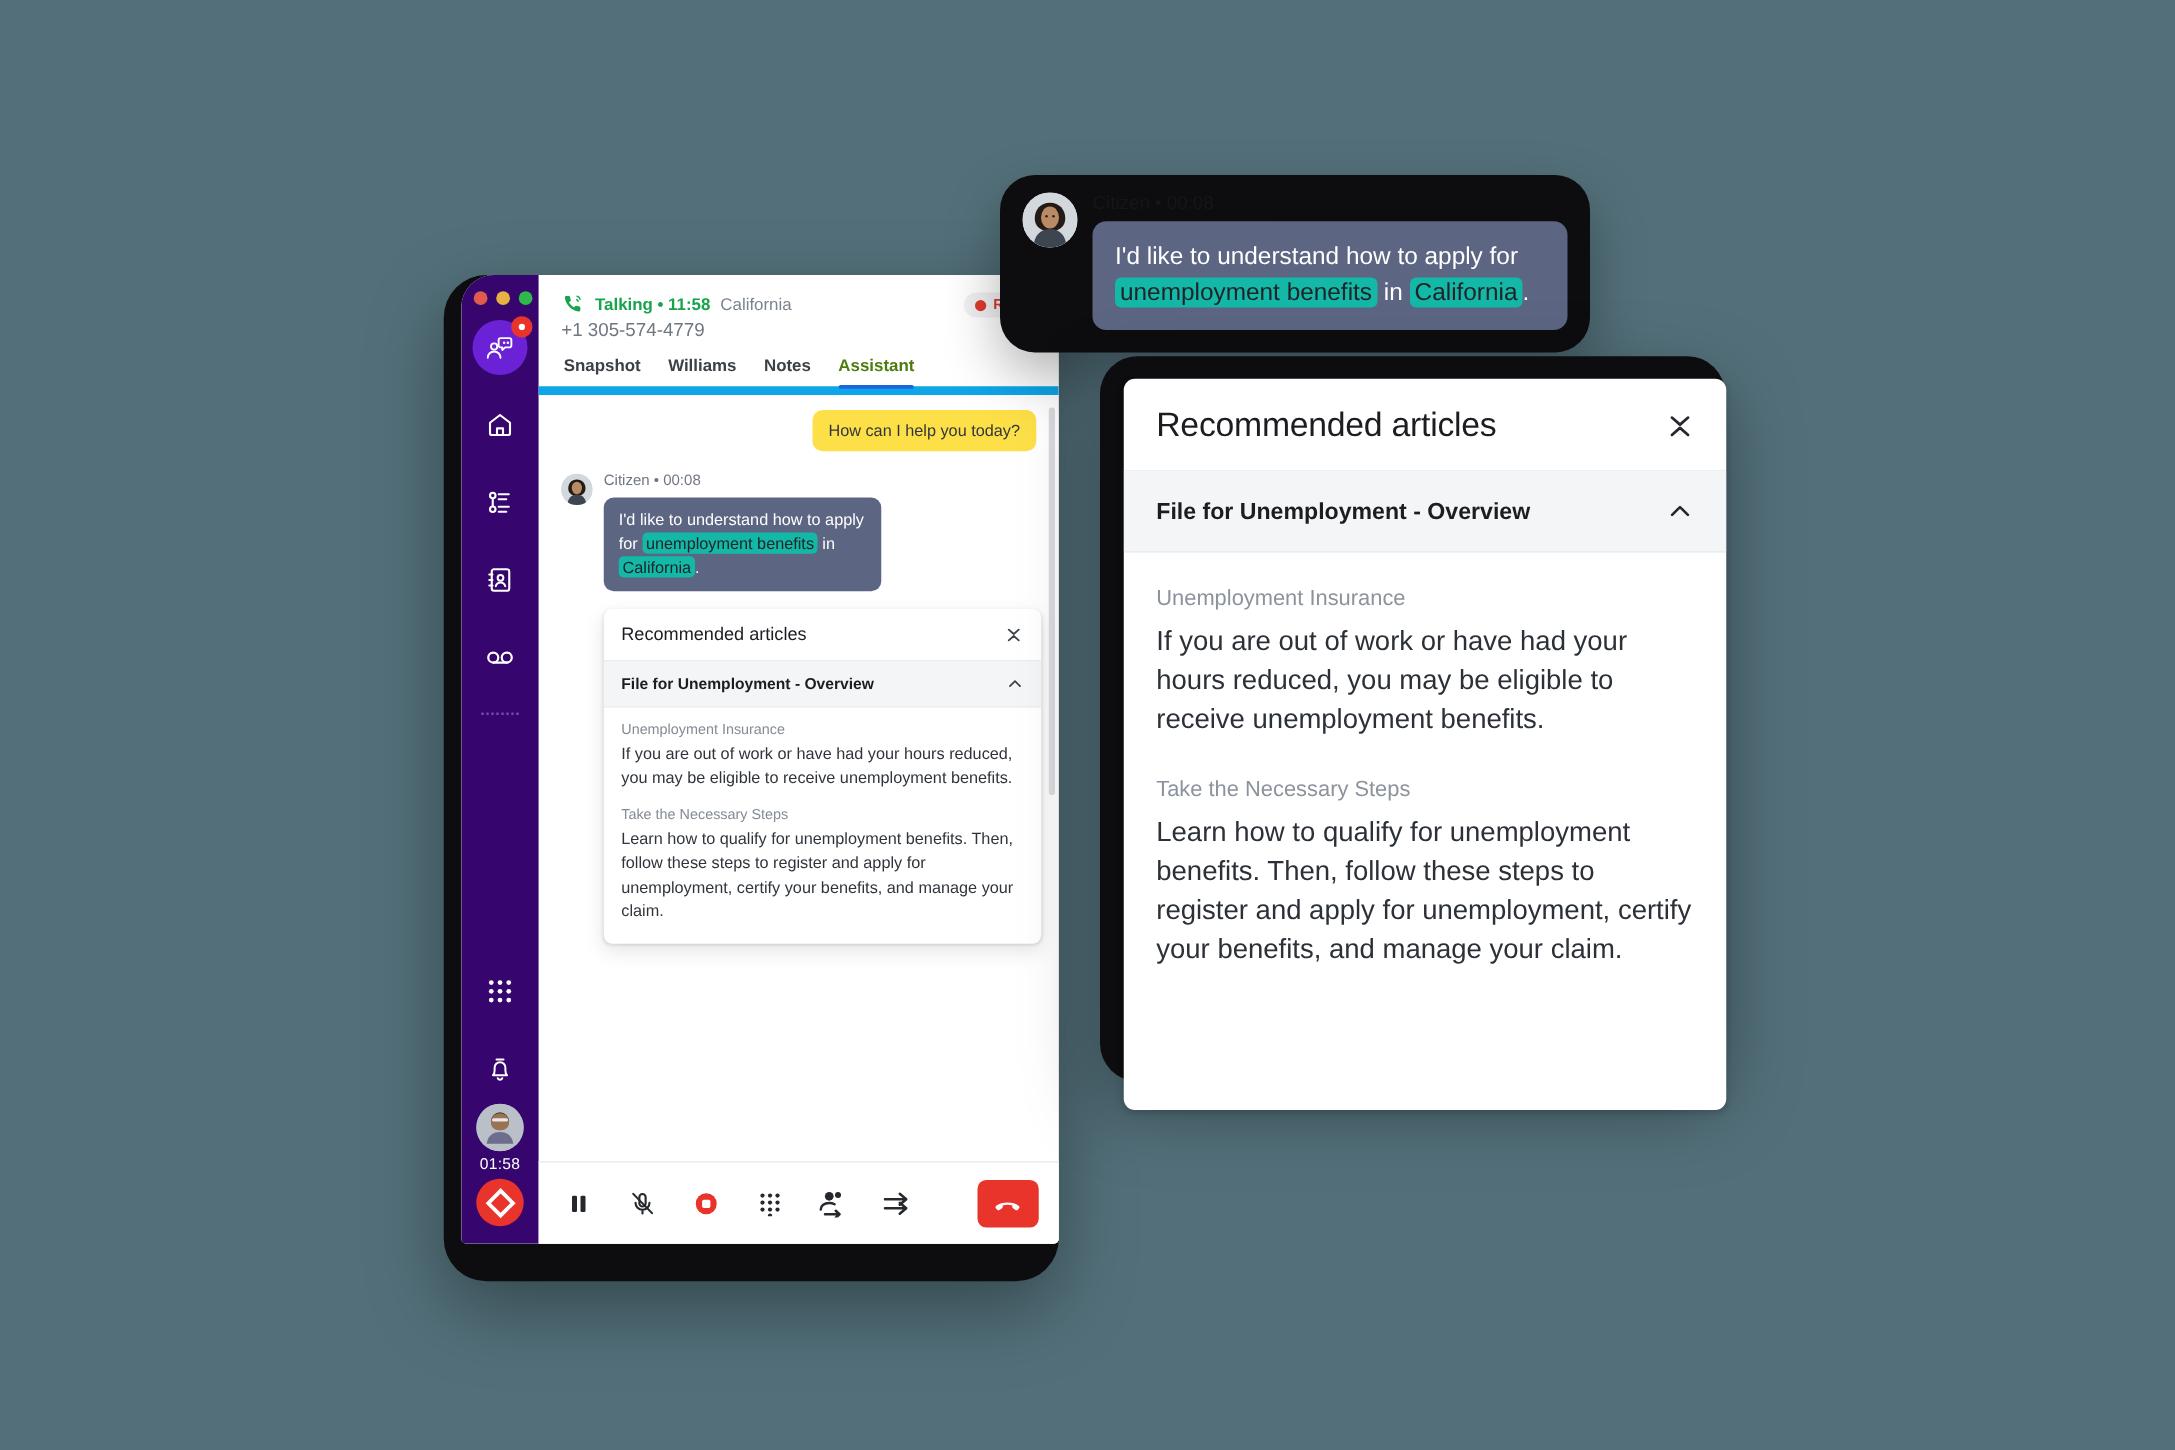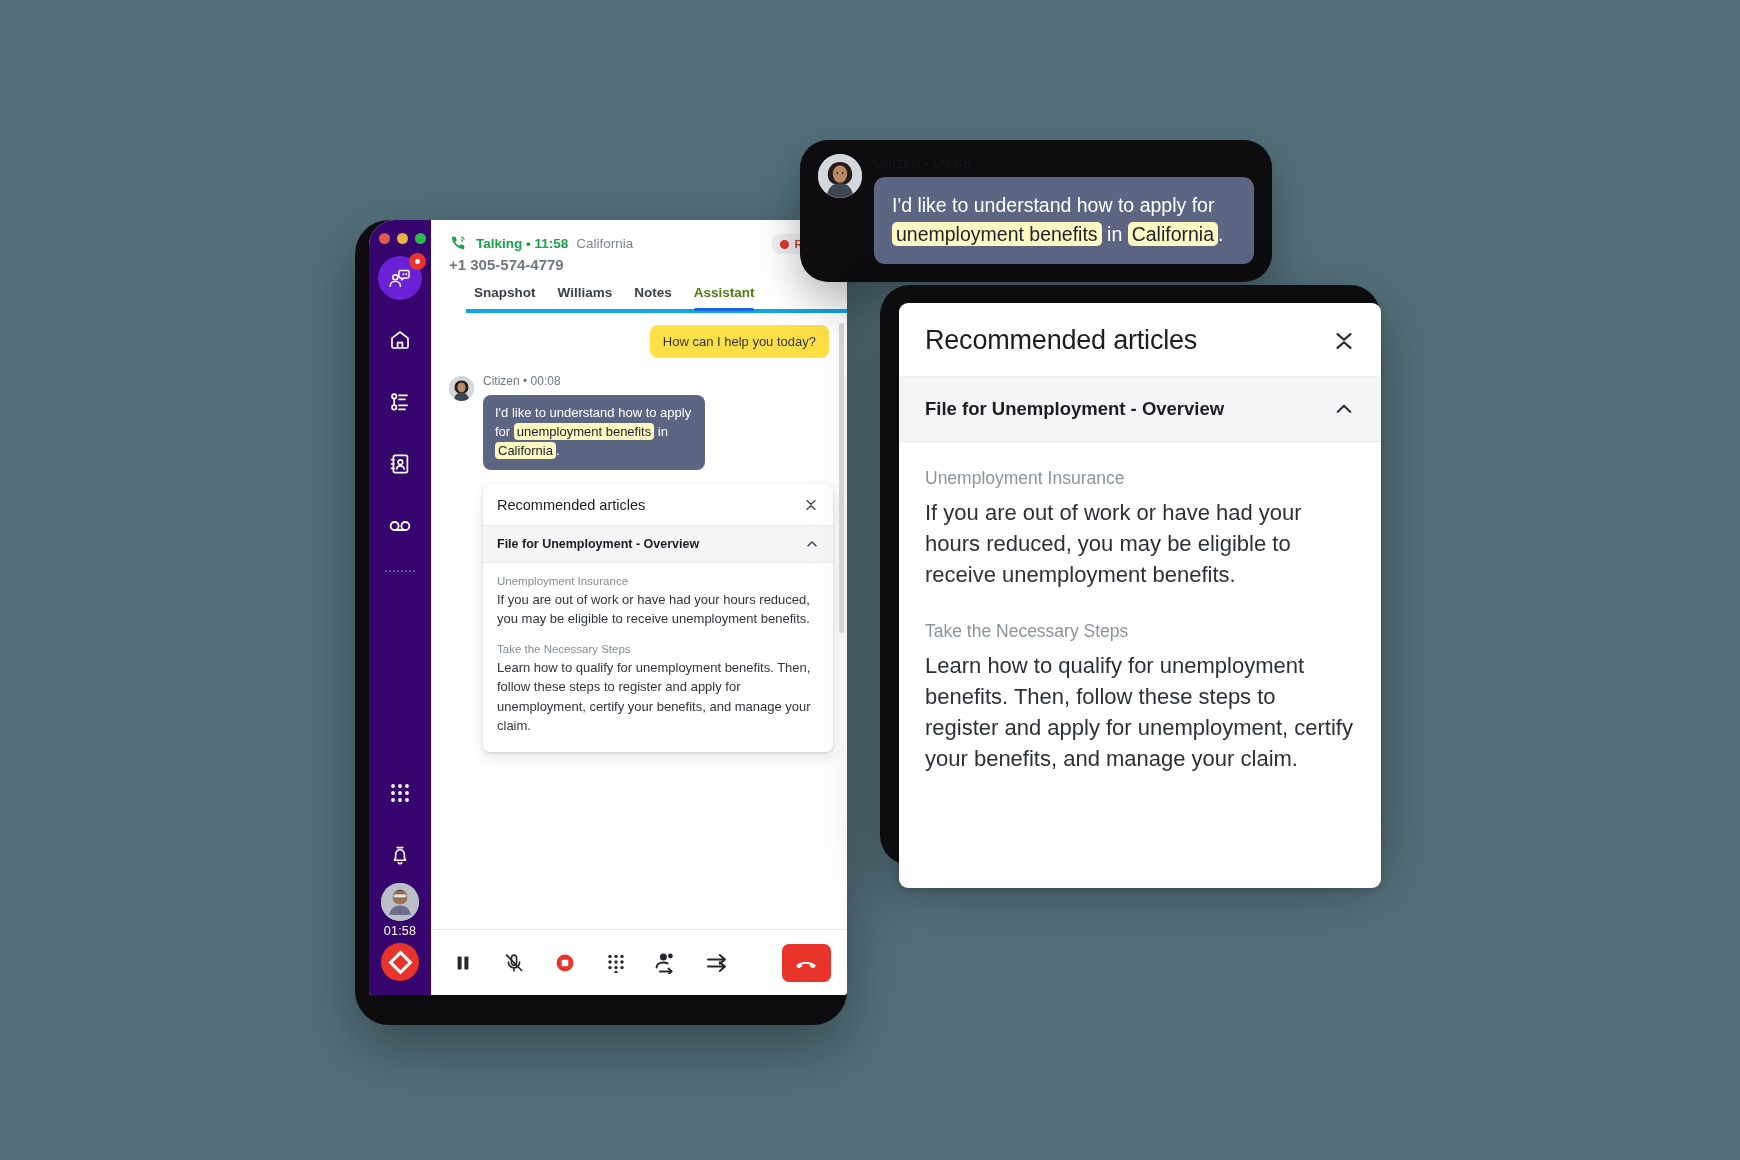--- a/index.html
+++ b/index.html
@@ -140,7 +140,7 @@
     padding: 9px 12px; border-radius: 8px;
     max-width: 222px;
   }
-  .hl { background: #fef9c3; color: #20242a; border-radius: 4px; padding: 1px 3px; margin-top: 20px; }
+  .hl { background: #14b8a6; color: #20242a; border-radius: 4px; padding: 1px 3px; margin-top: 20px; }
 
   .rec-card {
     margin: 14px 2px 0 40px;

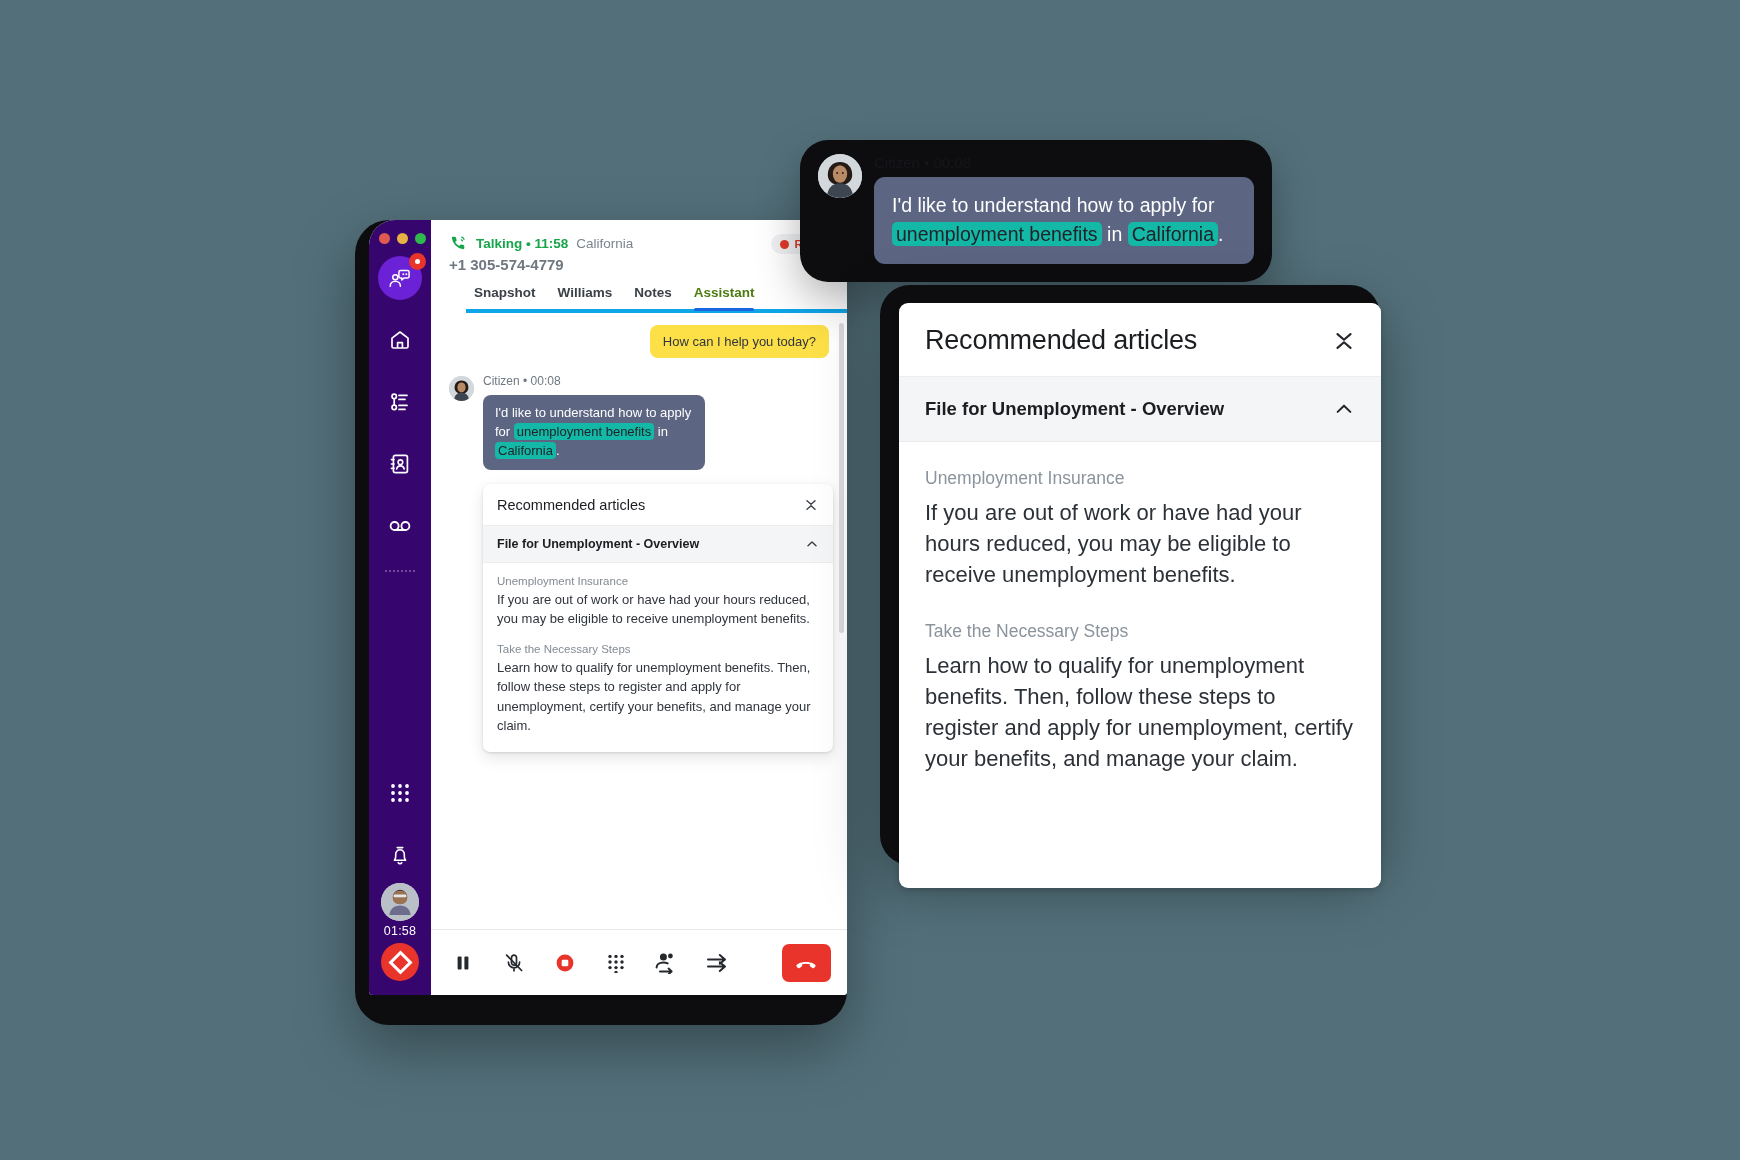--- a/index.html
+++ b/index.html
@@ -109,7 +109,7 @@
   .rec-dot { width: 9px; height: 9px; border-radius: 50%; background: #e0392c; }
   .rec-label { font-size: 11.5px; font-weight: bold; color: #d8392c; letter-spacing: .4px; }
   .cust-name { font-size: 23px; font-weight: bold; color: #1b1d21; margin-top: 4px; letter-spacing: -.3px; }
-  .cust-phone { font-size: 15px; color: #6f7781; margin-top: 3px; font-weight: bold; }
+  .cust-phone { font-size: 15px; color: #6f7781; margin-top: 3px; }
 
   .tabs { display: flex; gap: 22px; padding: 0 8px; margin-top: 12px; border-bottom: 4px solid #0ea5e9; margin-left: 35px; }
   .tab { font-size: 13.5px; font-weight: bold; color: #3c4148; padding-bottom: 9px; cursor: pointer; position: relative; }

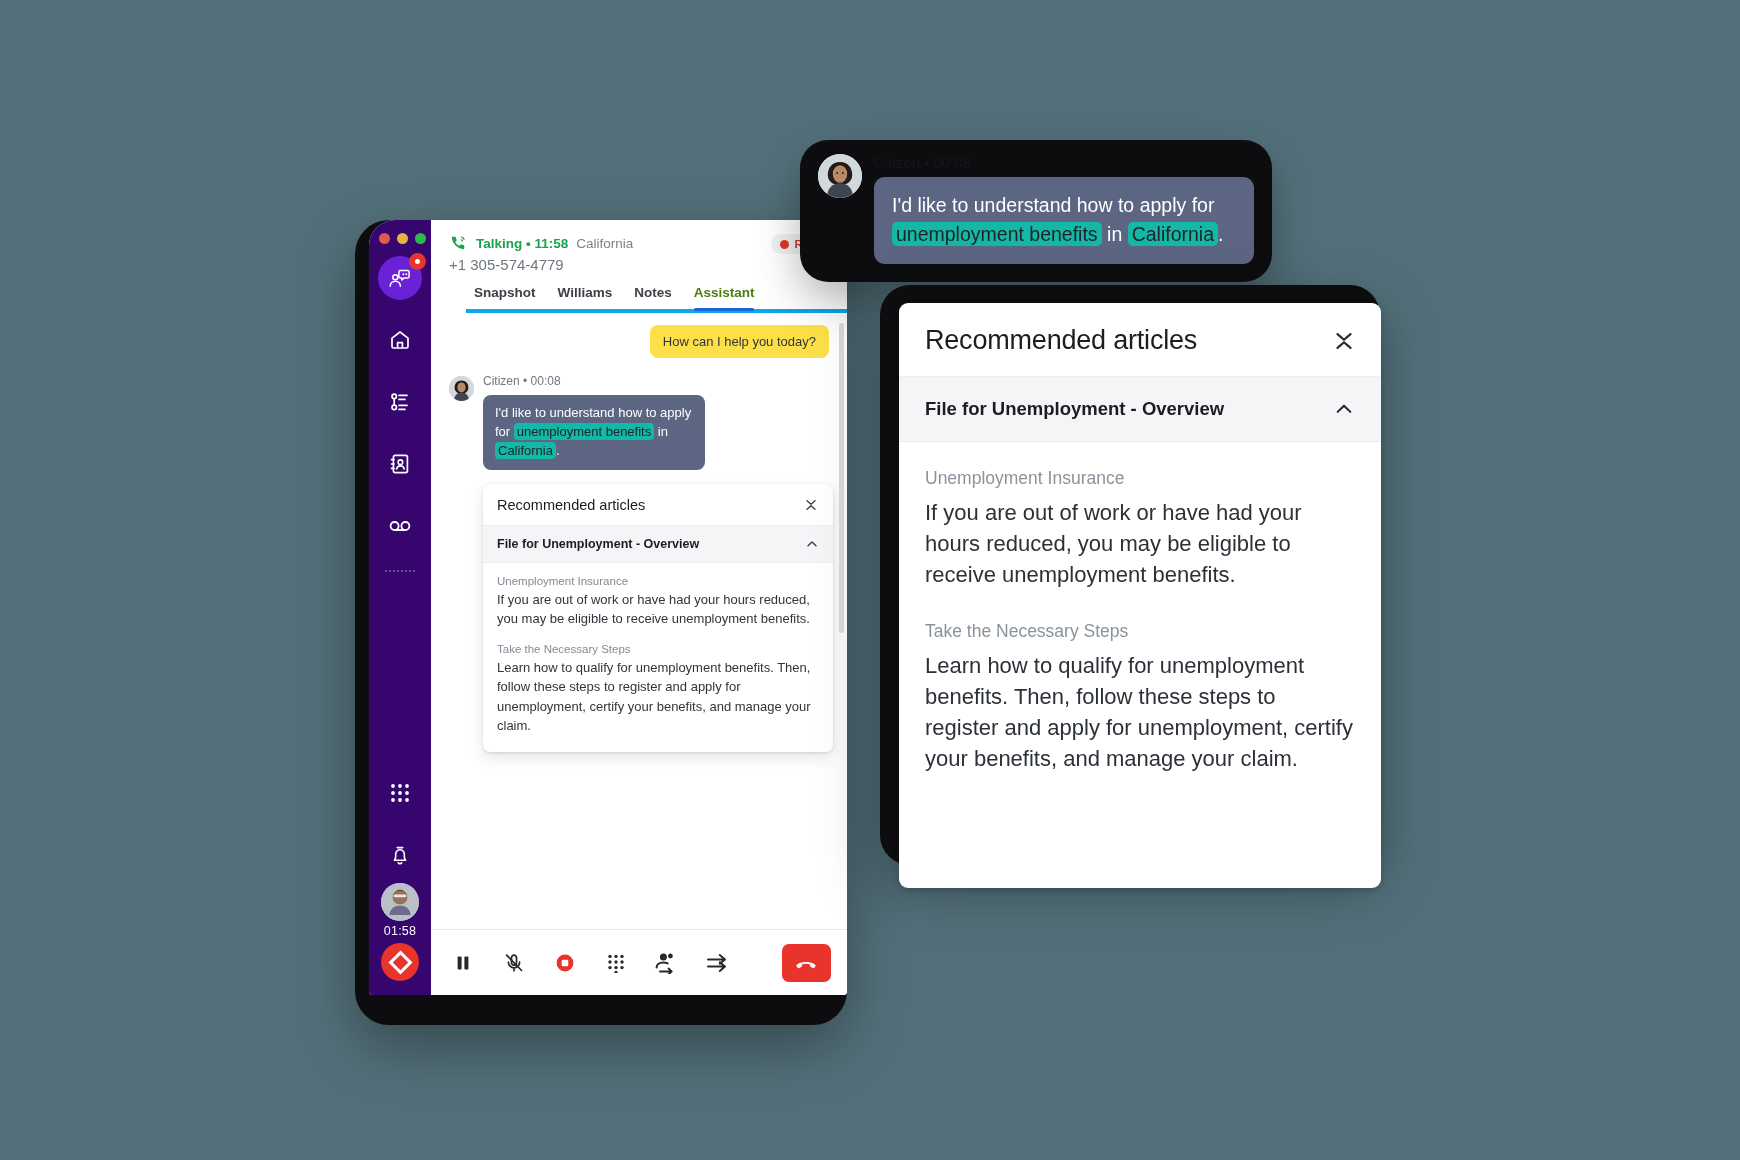--- a/index.html
+++ b/index.html
@@ -111,7 +111,7 @@
   .cust-name { font-size: 23px; font-weight: bold; color: #1b1d21; margin-top: 4px; letter-spacing: -.3px; }
   .cust-phone { font-size: 15px; color: #6f7781; margin-top: 3px; }
 
-  .tabs { display: flex; gap: 22px; padding: 0 8px; margin-top: 12px; border-bottom: 4px solid #0ea5e9; margin-left: 35px; }
+  .tabs { display: flex; gap: 22px; padding: 0 20px; margin-top: 12px; border-bottom: 7px solid #0ea5e9; }
   .tab { font-size: 13.5px; font-weight: bold; color: #3c4148; padding-bottom: 9px; cursor: pointer; position: relative; }
   .tab.active { color: #4d7c0f; }
   .tab.active::after {

